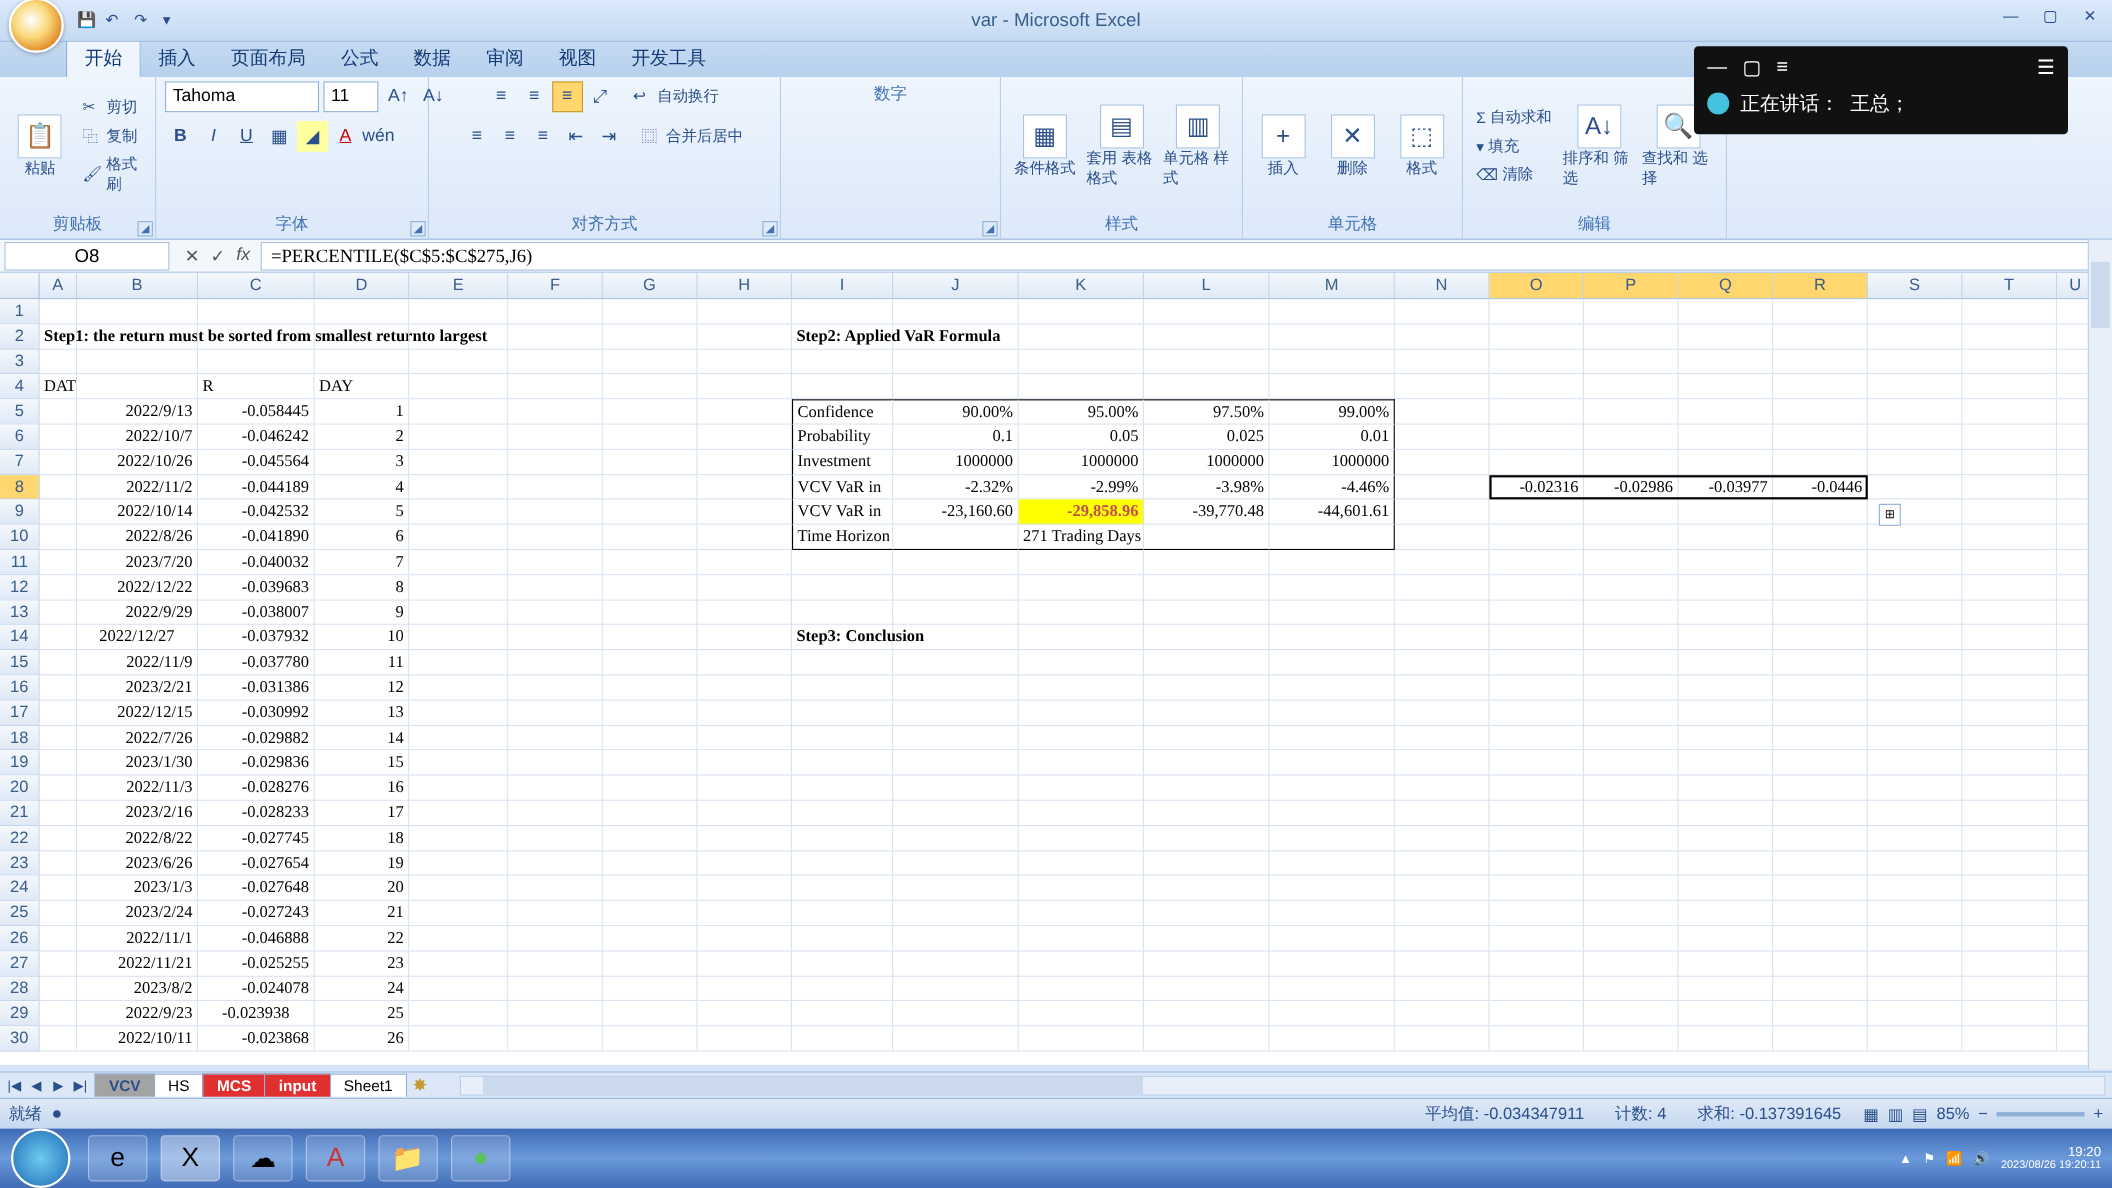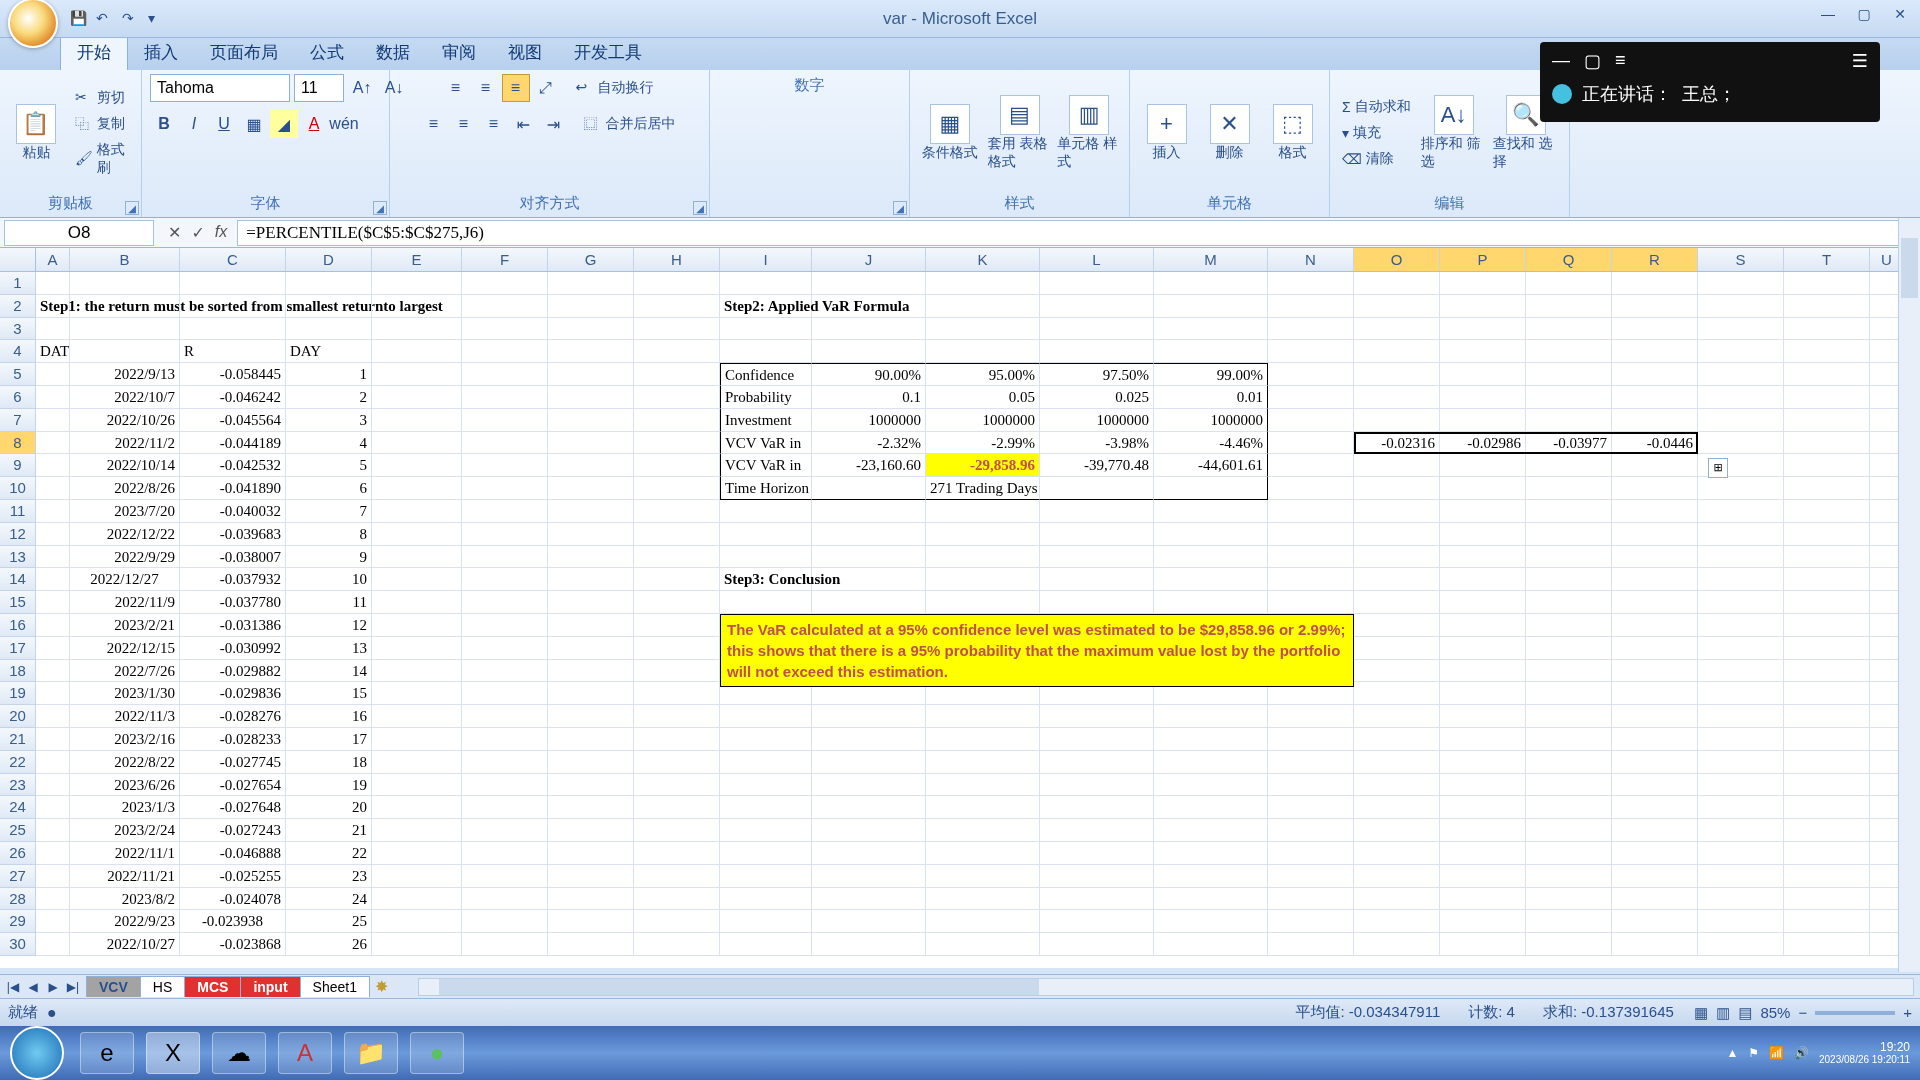--- a/index.html
+++ b/index.html
@@ -1041,7 +1041,6 @@
     </div>
   <div class="sel-range" id="selrange" style="left: 1354px; top: 183.6px; width: 344px; height: 22.8px;"></div>
   <div class="autofill-opt" id="afopt" style="left: 1708px; top: 209.6px;">⊞</div>
-<div class="hl-note" style="position: absolute; left: 720px; top: 366px; width: 634px; padding: 4px 6px; font-size: 15px; line-height: 1.4; border: 1px solid rgb(0, 0, 0);">The VaR calculated at a 95% confidence level was estimated to be $29,858.96 or 2.99%; this shows that there is a 95% probability that the maximum value lost by the portfolio will not exceed this estimation.</div>
   </div>
 
 <div class="vscroll">

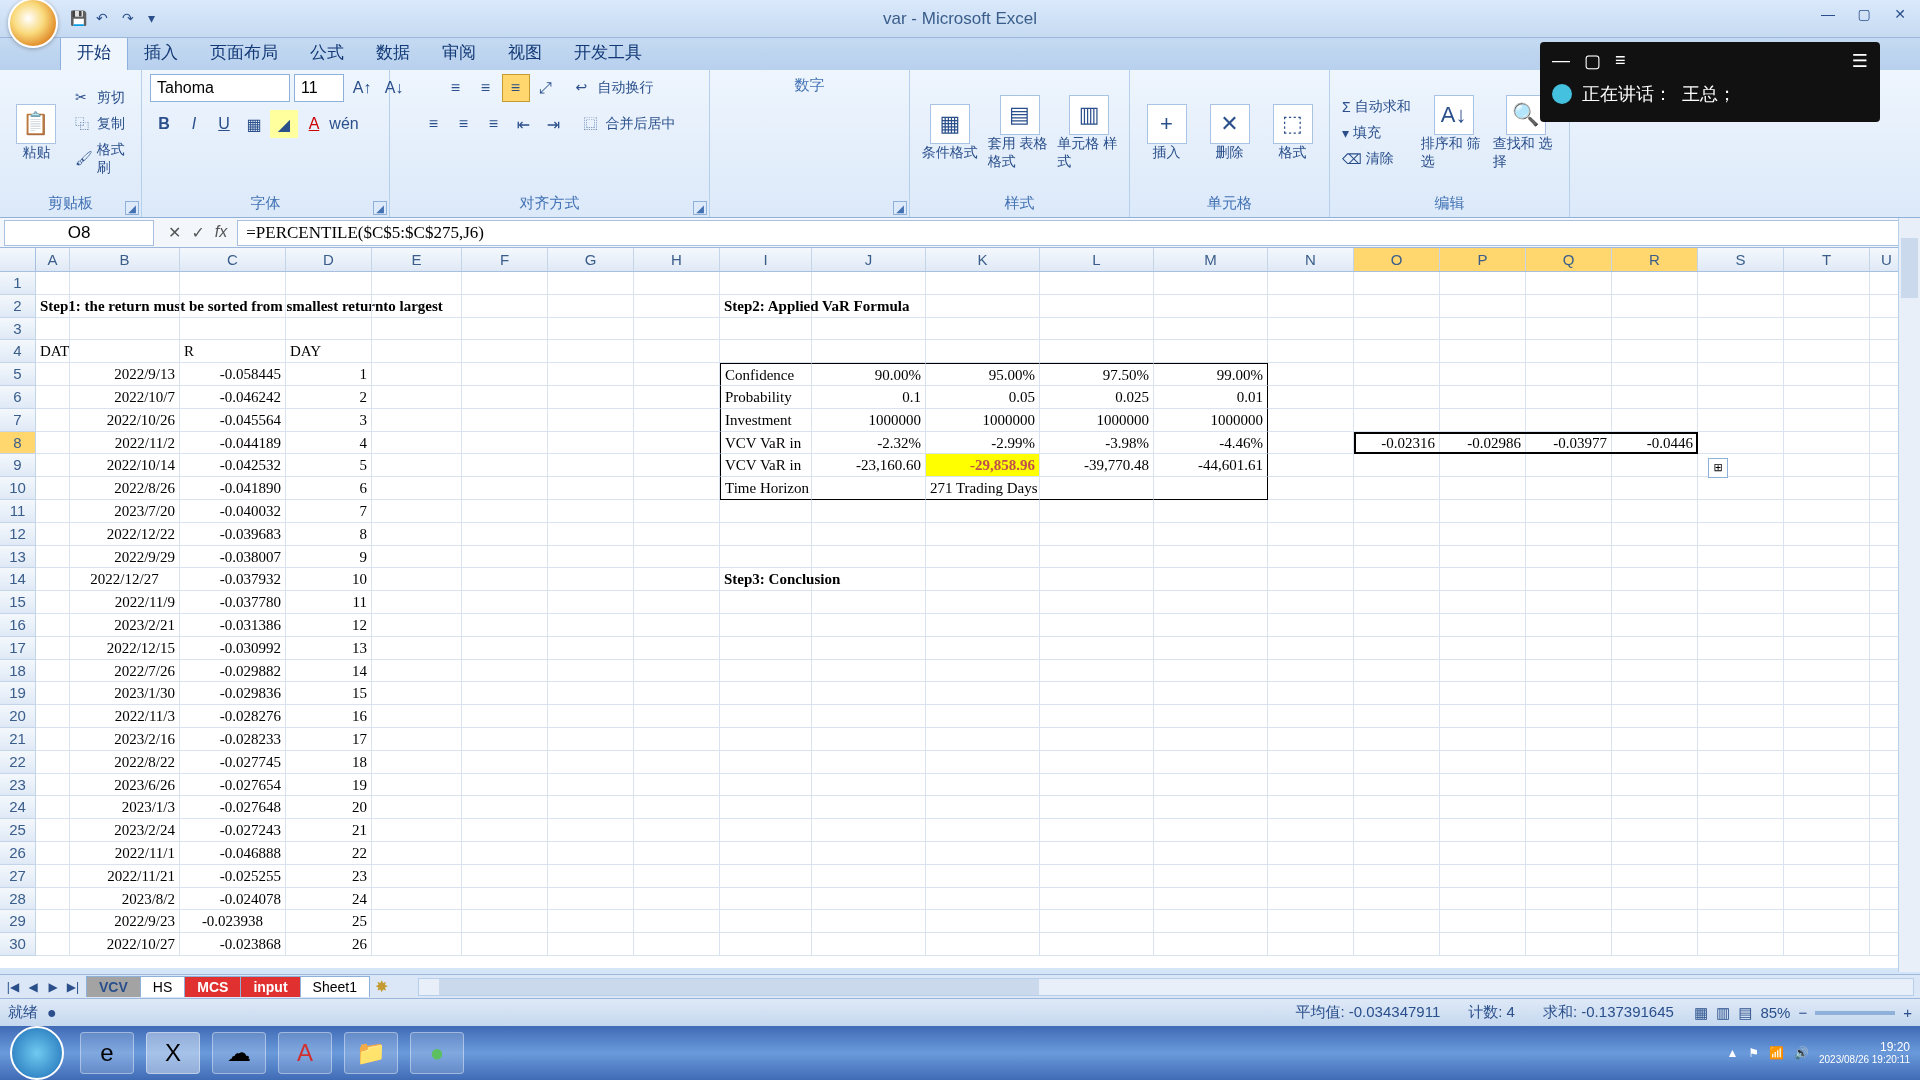--- a/index.html
+++ b/index.html
@@ -1017,7 +1017,7 @@
       </div>
       <div class="row">
         <div class="cell" id="A30" style="width: 34px;"></div>
-        <div class="cell" id="B30" style="width: 110px; text-align: right;">2022/10/27</div>
+        <div class="cell" id="B30" style="width: 110px; text-align: right;">2022/10/11</div>
         <div class="cell" id="C30" style="width: 106px; text-align: right;">-0.023868</div>
         <div class="cell" id="D30" style="width: 86px; text-align: right;">26</div>
         <div class="cell" id="E30" style="width: 90px;"></div>

